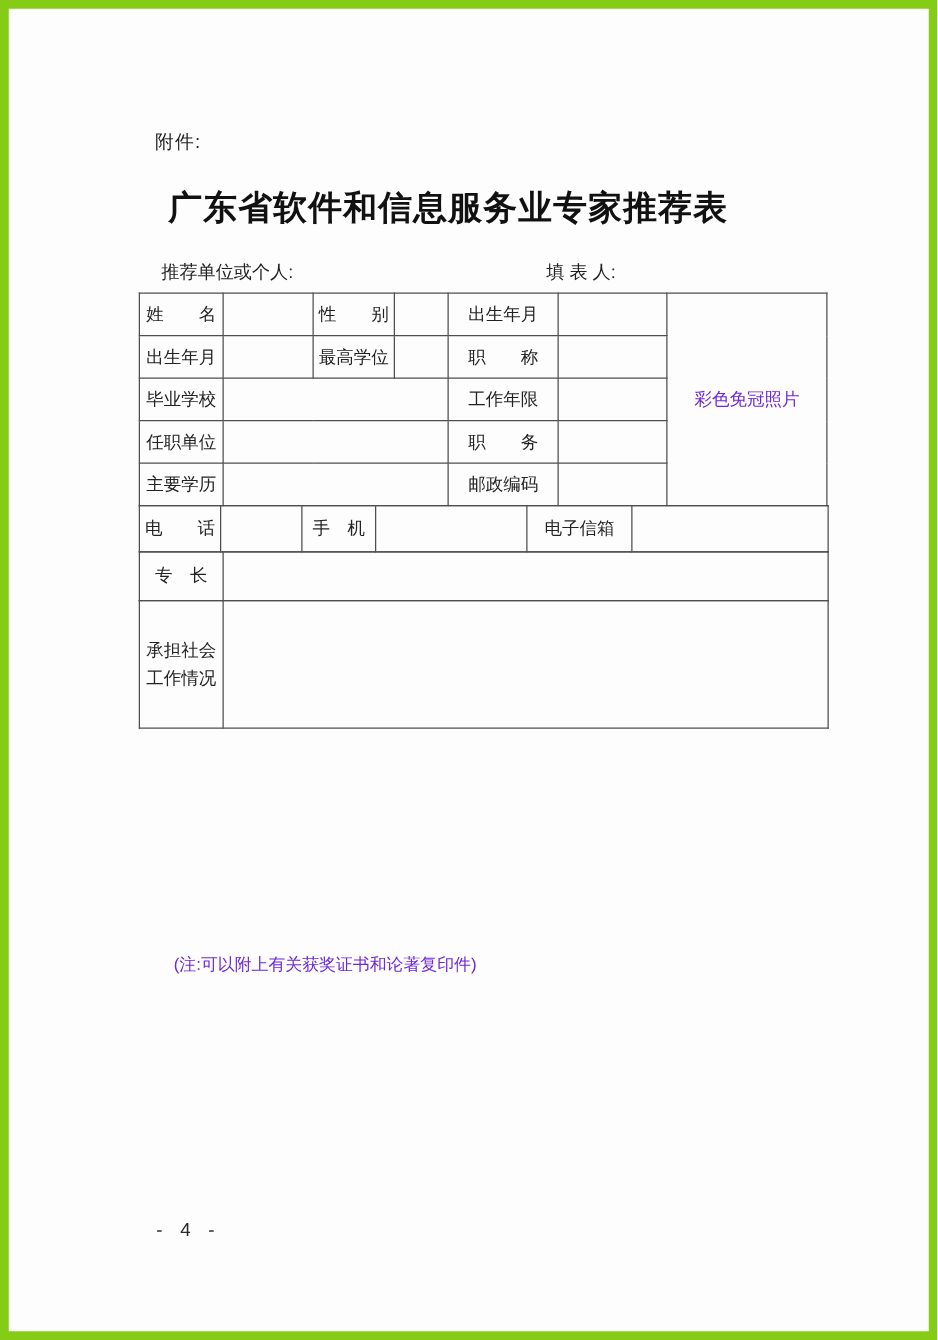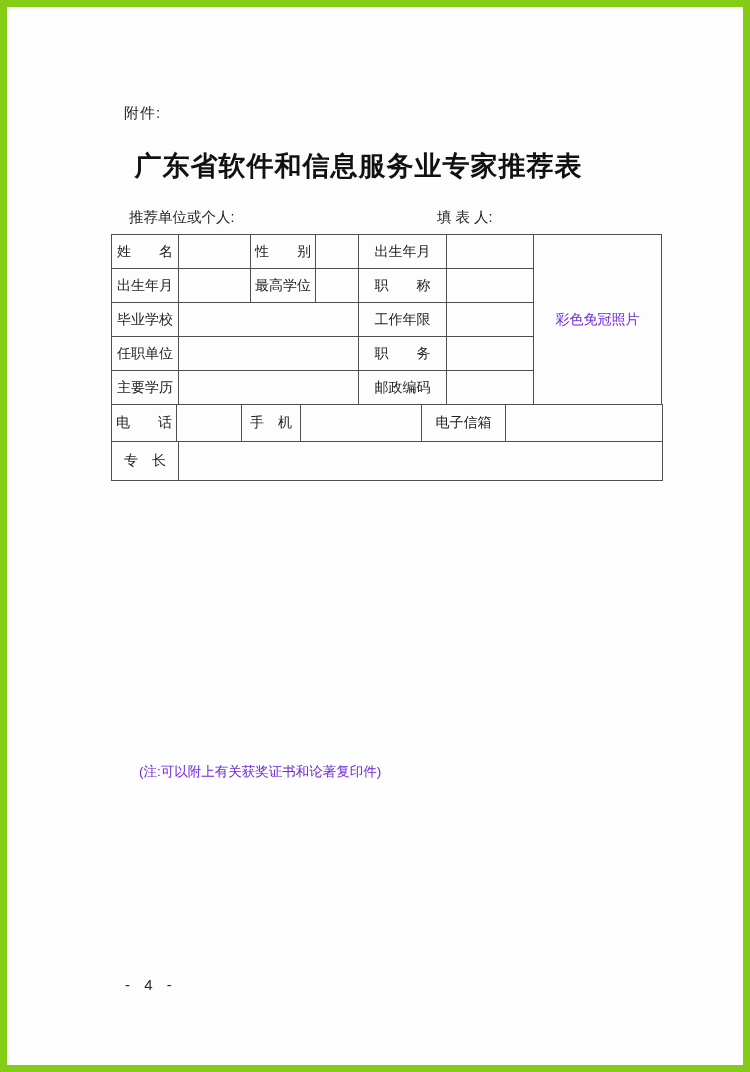--- a/index.html
+++ b/index.html
@@ -179,6 +179,19 @@
 
 
 
+    <table class="sec secF">
+      <colgroup>
+          <col style="width:67px">
+          <col style="width:484px">
+        </colgroup>
+      <tbody>
+          <tr>
+        <td class="pre">承担社会
+工作情况</td>
+        <td></td>
+      </tr>
+    </tbody>
+      </table>
 
   </div>
 

